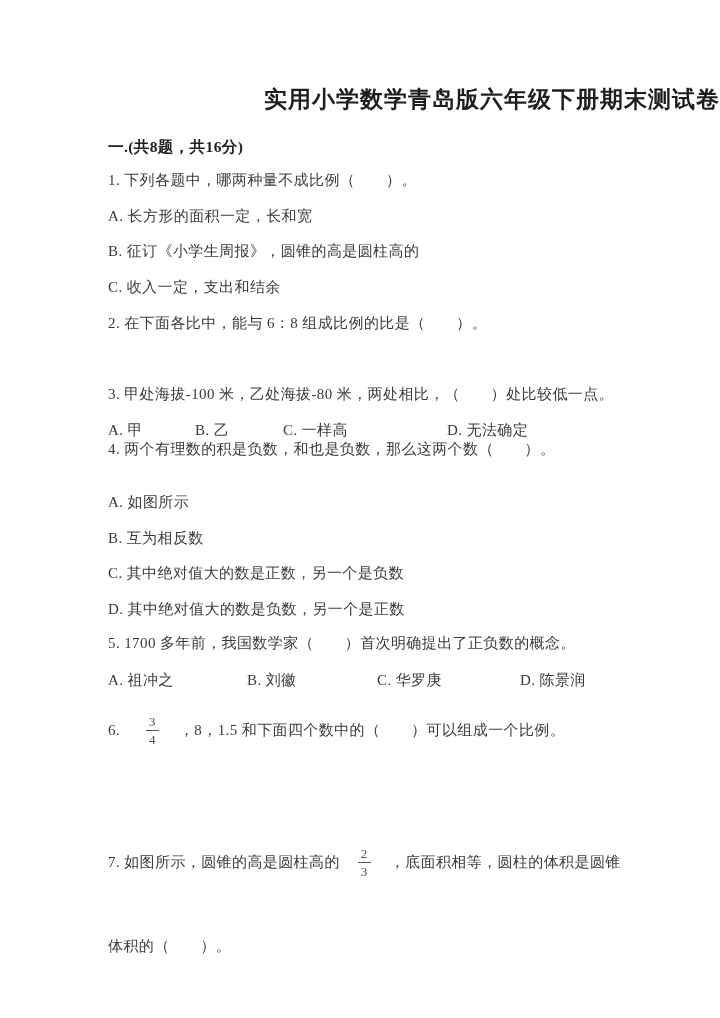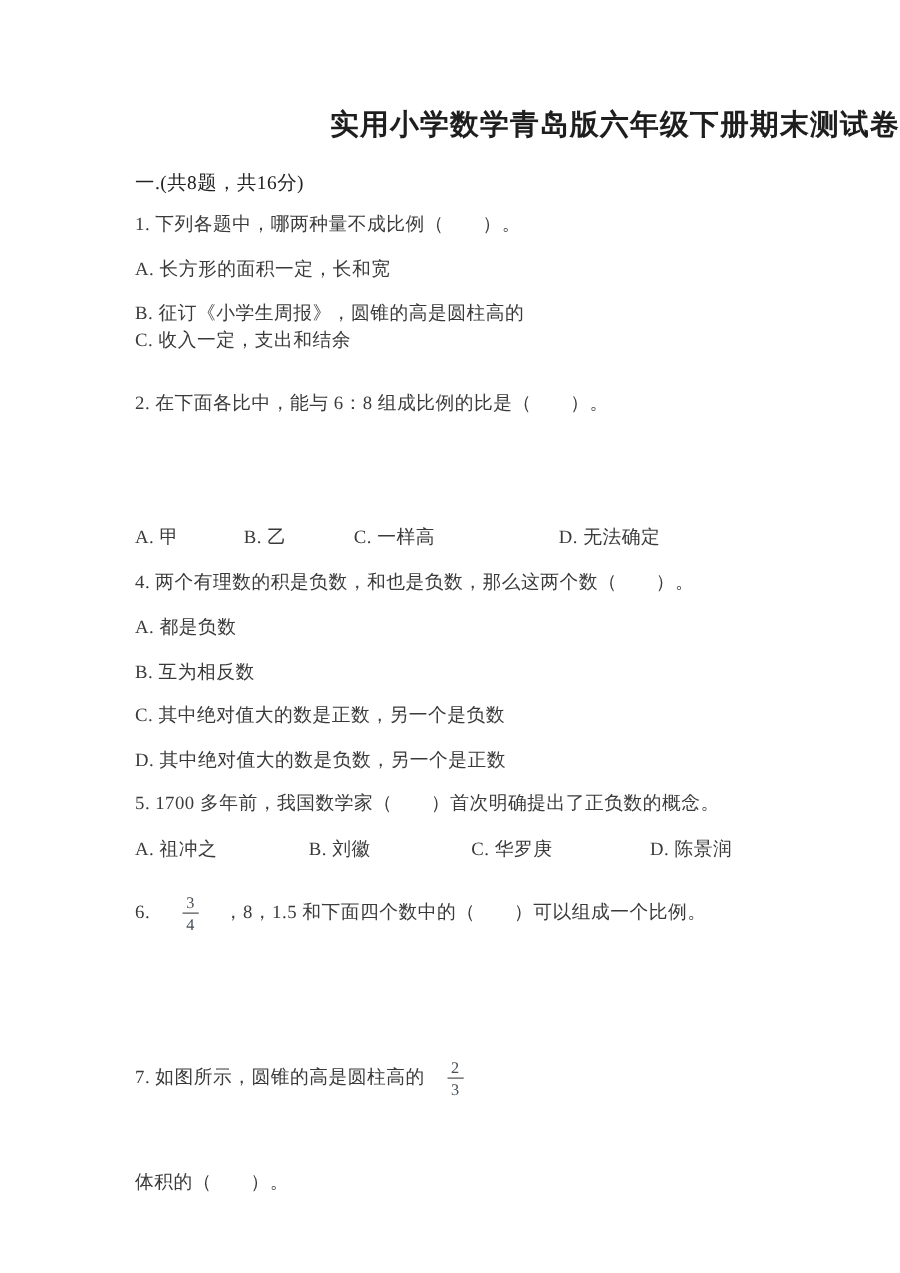--- a/index.html
+++ b/index.html
@@ -32,7 +32,7 @@
     letter-spacing: 0.4px;
     white-space: nowrap;
   }
-  .heading { font-weight: 400; font-size: 15.5px; color: #222; }
+  .heading { font-weight: 700; font-size: 15.5px; color: #222; }
   .opt-row { right: 0; height: 20px; }
   .opt { position: absolute; top: 0; white-space: nowrap; }
   .frac-line { display: flex; align-items: center; height: 44px; }

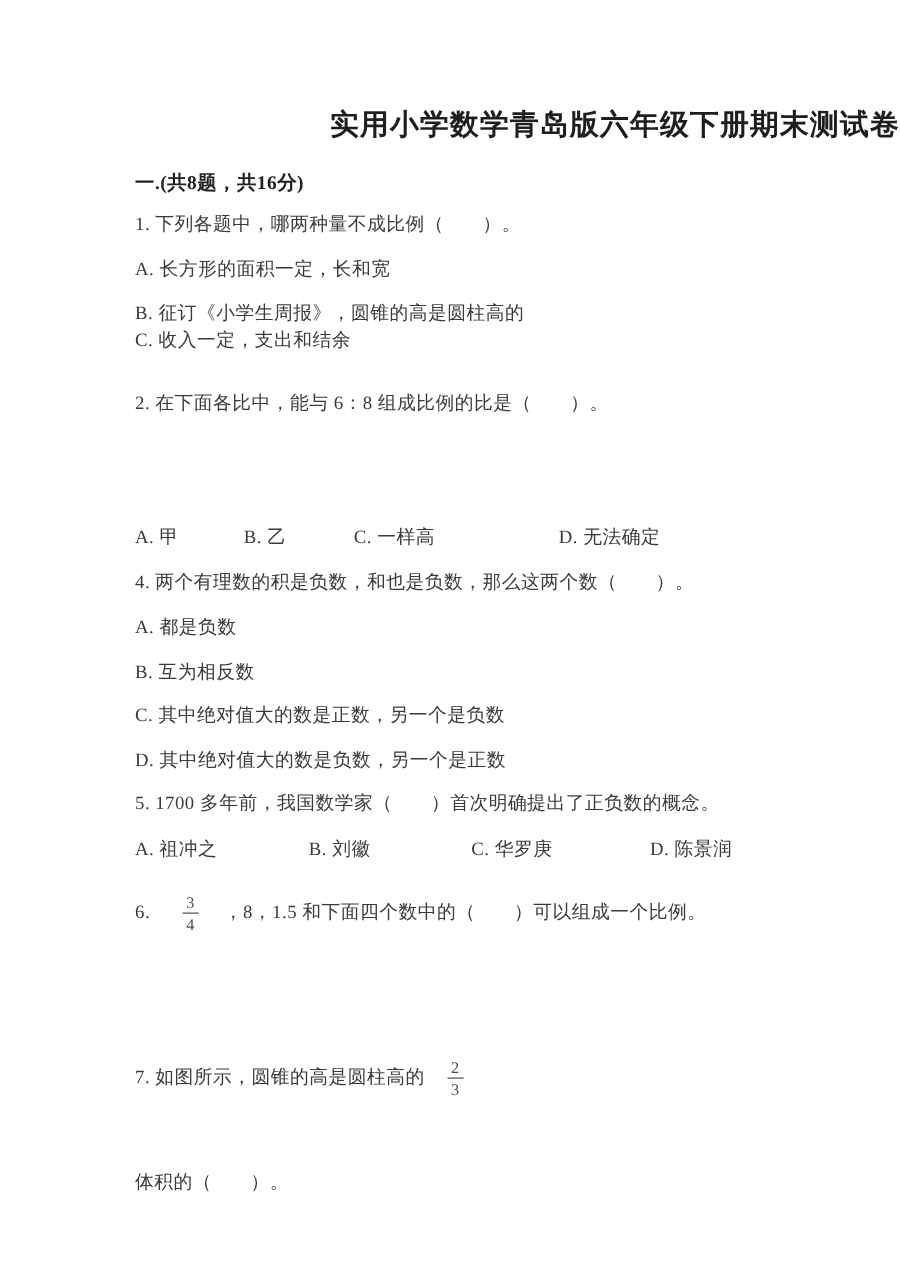--- a/index.html
+++ b/index.html
@@ -59,7 +59,7 @@
   <div class="line" style="top:170px">1. 下列各题中，哪两种量不成比例（　　）。</div>
   <div class="line" style="top:206px">A. 长方形的面积一定，长和宽</div>
   <div class="line" style="top:241px">B. 征订《小学生周报》，圆锥的高是圆柱高的</div>
-  <div class="line" style="top:263px">C. 收入一定，支出和结余</div>
+  <div class="line" style="top:277px">C. 收入一定，支出和结余</div>
 
   <div class="line" style="top:313px">2. 在下面各比中，能与 6：8 组成比例的比是（　　）。</div>
 

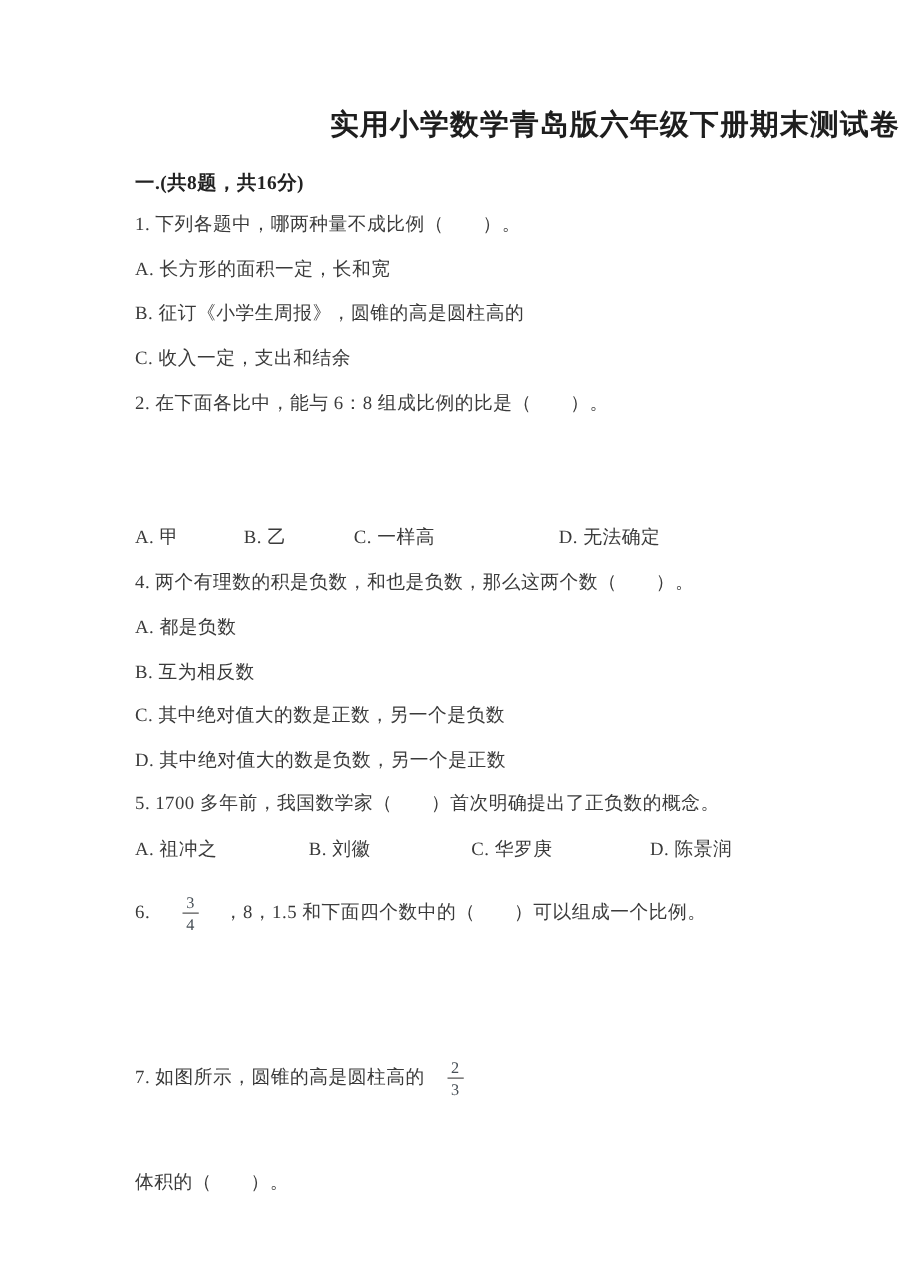--- a/index.html
+++ b/index.html
@@ -63,6 +63,7 @@
 
   <div class="line" style="top:313px">2. 在下面各比中，能与 6：8 组成比例的比是（　　）。</div>
 
+  <div class="line" style="top:384px">3. 甲处海拔-100 米，乙处海拔-80 米，两处相比，（　　）处比较低一点。</div>
   <div class="line opt-row" style="top:420px">
     <span class="opt" style="left:0">A. 甲</span>
     <span class="opt" style="left:87px">B. 乙</span>

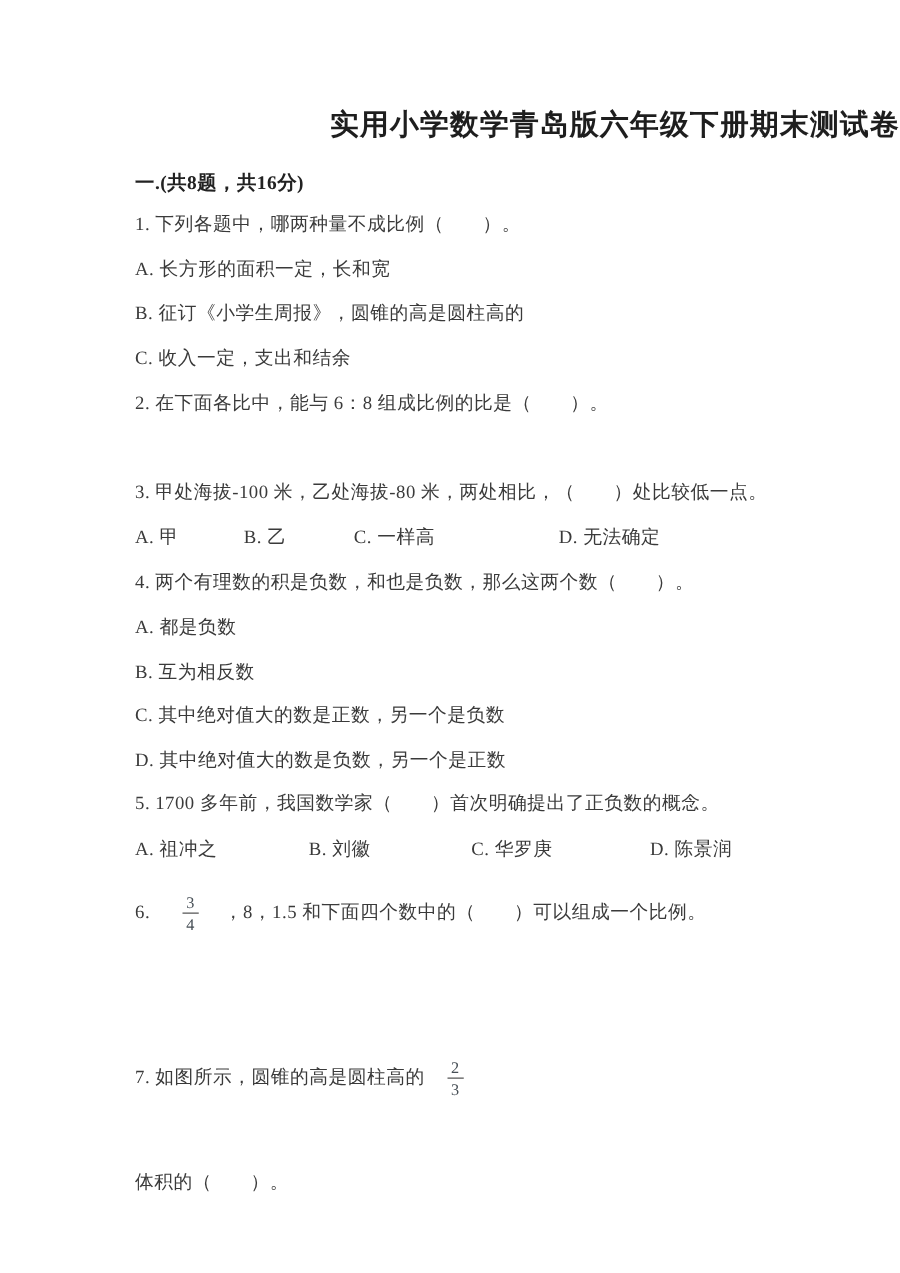--- a/index.html
+++ b/index.html
@@ -71,7 +71,7 @@
     <span class="opt" style="left:339px">D. 无法确定</span>
   </div>
 
-  <div class="line" style="top:456px">4. 两个有理数的积是负数，和也是负数，那么这两个数（　　）。</div>
+  <div class="line" style="top:439px">4. 两个有理数的积是负数，和也是负数，那么这两个数（　　）。</div>
   <div class="line" style="top:492px">A. 都是负数</div>
   <div class="line" style="top:528px">B. 互为相反数</div>
   <div class="line" style="top:599px">D. 其中绝对值大的数是负数，另一个是正数</div>

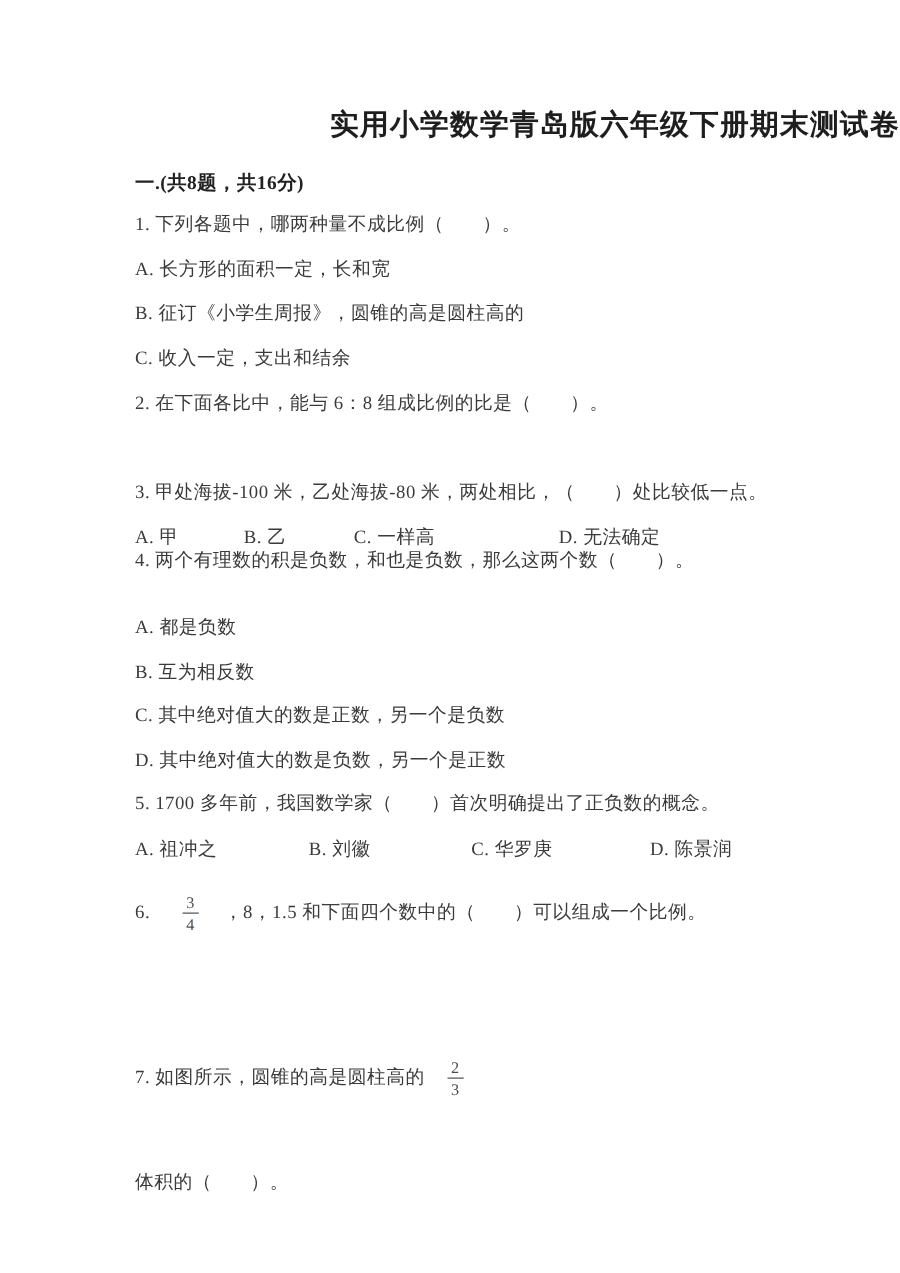--- a/index.html
+++ b/index.html
@@ -72,7 +72,7 @@
   </div>
 
   <div class="line" style="top:439px">4. 两个有理数的积是负数，和也是负数，那么这两个数（　　）。</div>
-  <div class="line" style="top:492px">A. 都是负数</div>
+  <div class="line" style="top:492px">A. 如图所示</div>
   <div class="line" style="top:528px">B. 互为相反数</div>
   <div class="line" style="top:599px">D. 其中绝对值大的数是负数，另一个是正数</div>
   <div class="line" style="top:563px">C. 其中绝对值大的数是正数，另一个是负数</div>

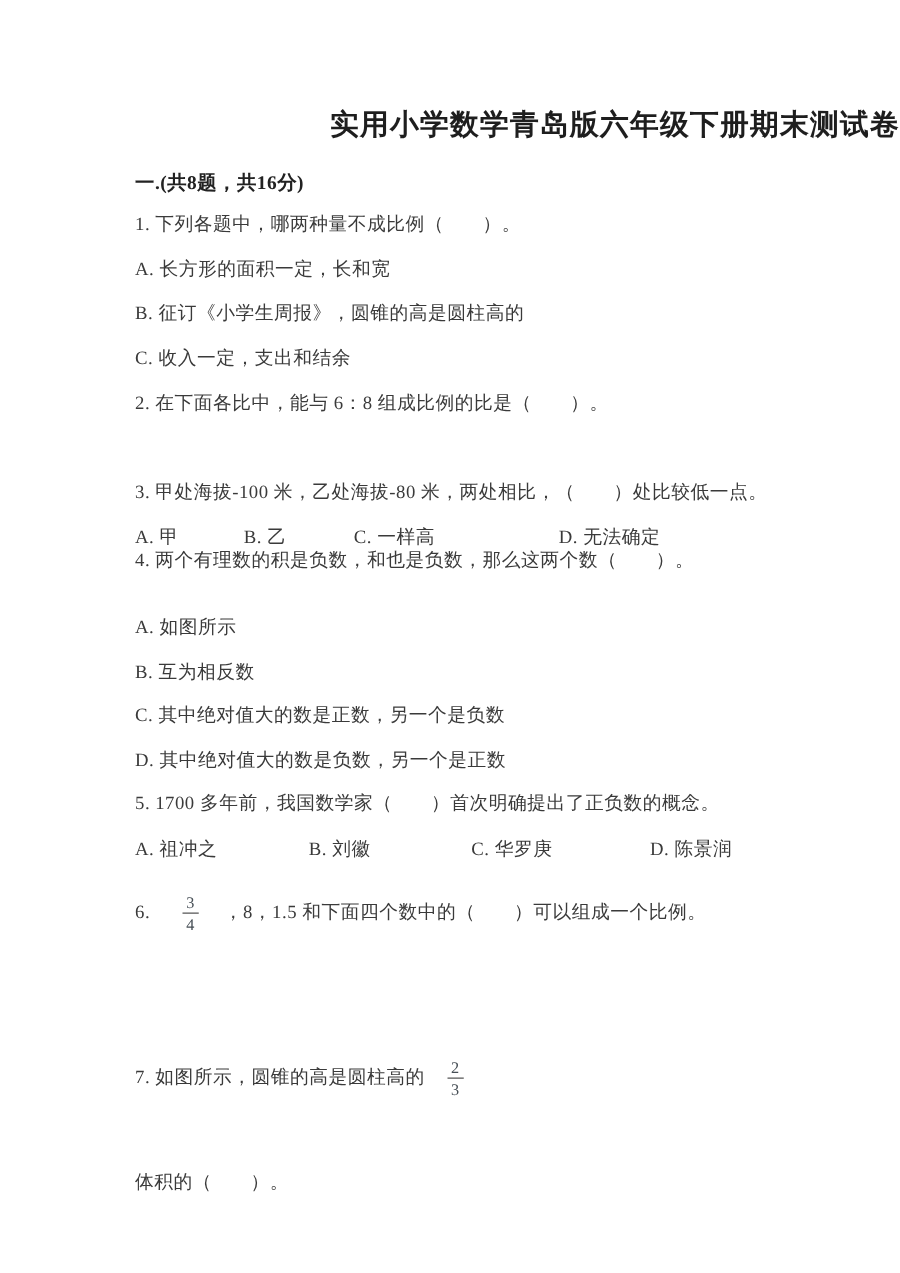--- a/index.html
+++ b/index.html
@@ -100,6 +100,7 @@
       <span class="frac-num">2</span>
       <span class="frac-den">3</span>
     </span>
+    <span>，底面积相等，圆柱的体积是圆锥</span>
   </div>
   <div class="line" style="top:936px">体积的（　　）。</div>
 

